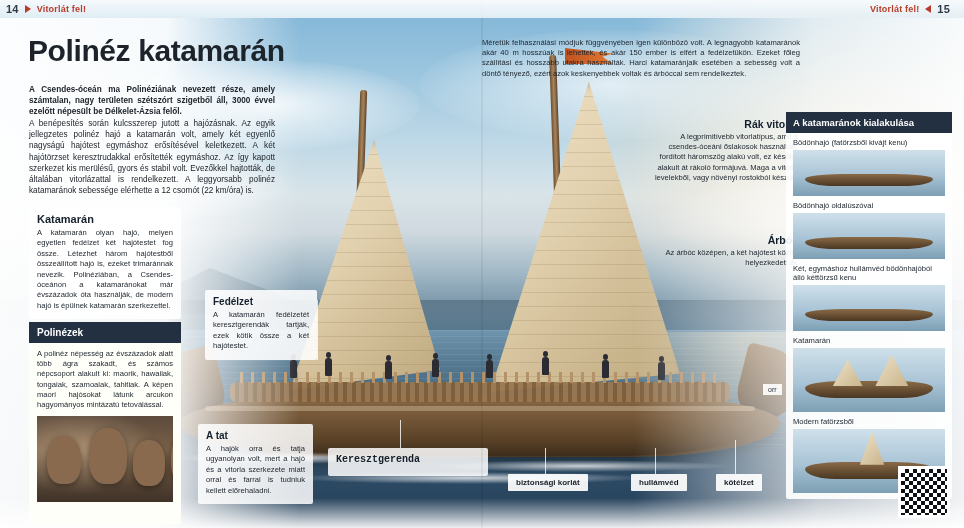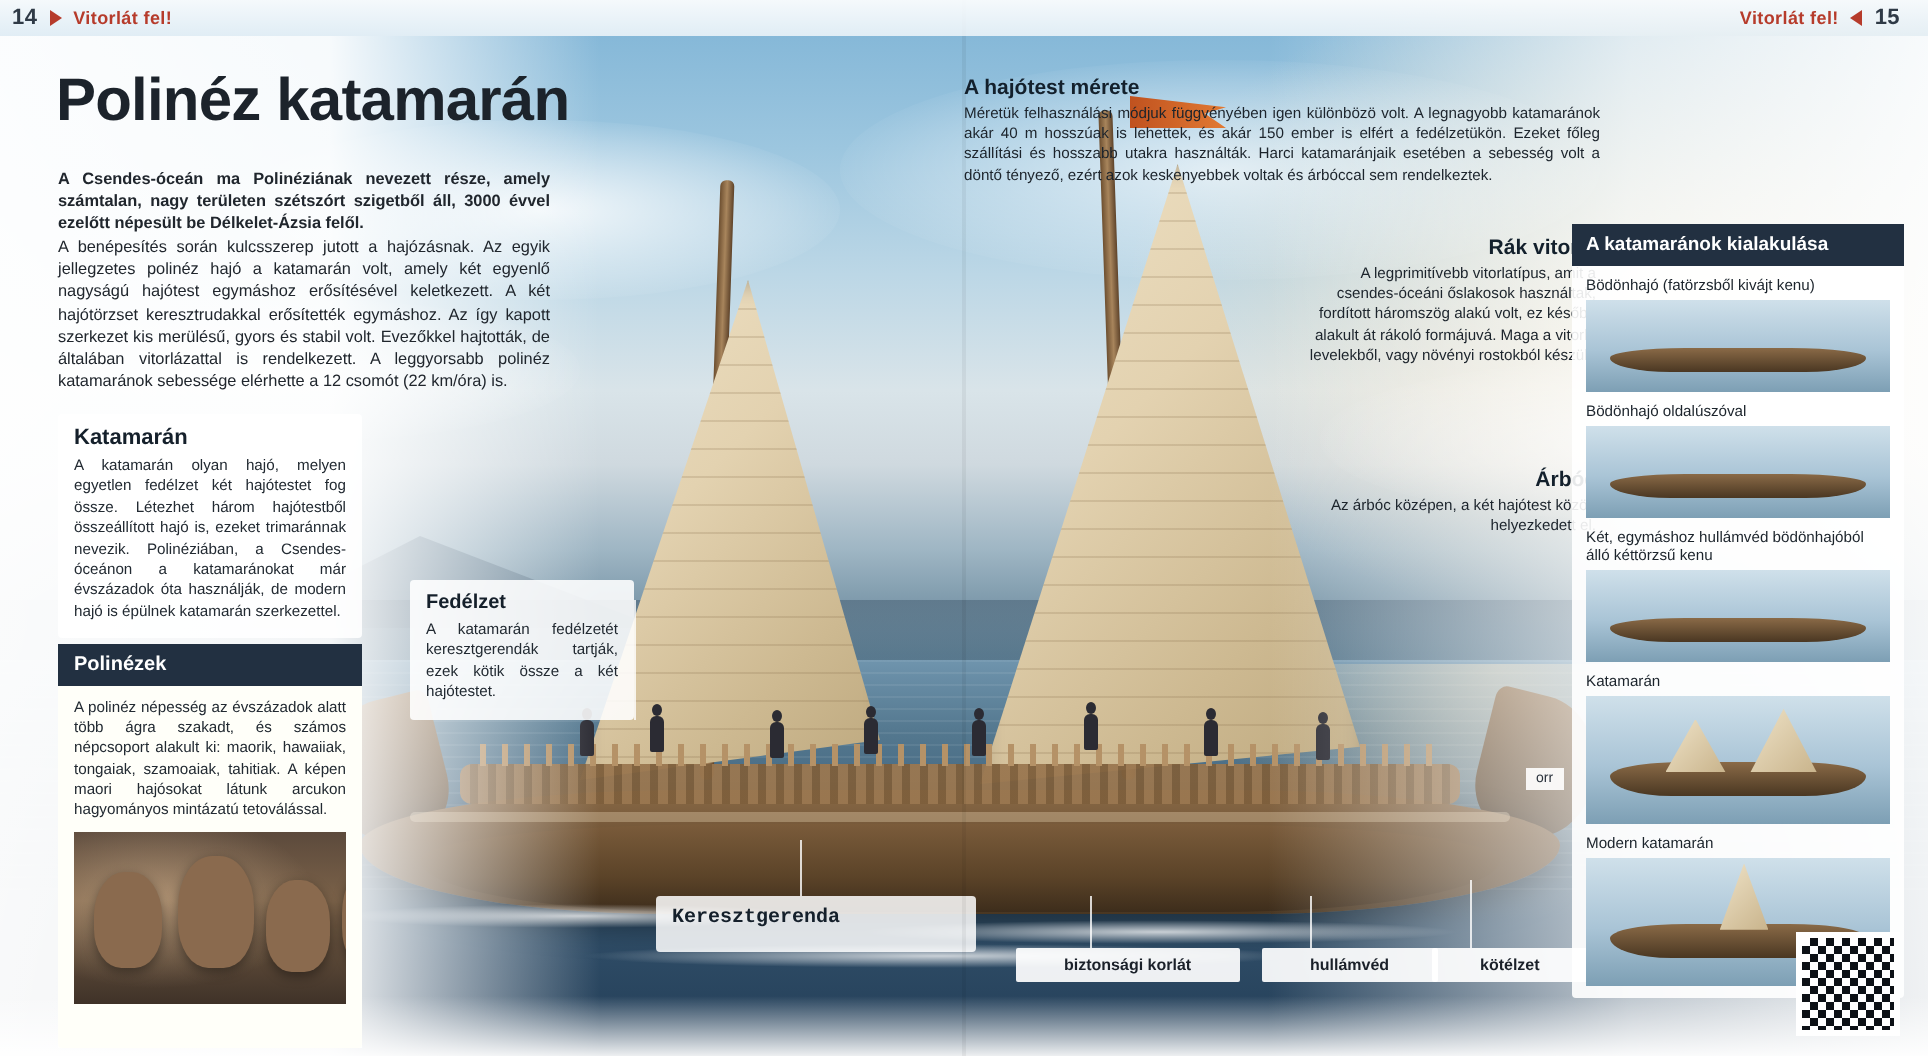--- a/index.html
+++ b/index.html
@@ -417,7 +417,6 @@
   <div class="orr">orr</div>
 
   <div class="callout" style="left:482px; top:38px; width:318px;">
-    <h4 style="text-align:left;">A hajótest mérete</h4>
     <p style="text-align:justify;">Méretük felhasználási módjuk függvényében igen különbözö volt. A legnagyobb katamaránok akár 40 m hosszúak is lehettek, és akár 150 ember is elfért a fedélzetükön. Ezeket főleg szállítási és hosszabb utakra használták. Harci katamaránjaik esetében a sebesség volt a döntő tényező, ezért azok keskenyebbek voltak és árbóccal sem rendelkeztek.</p>
   </div>
 

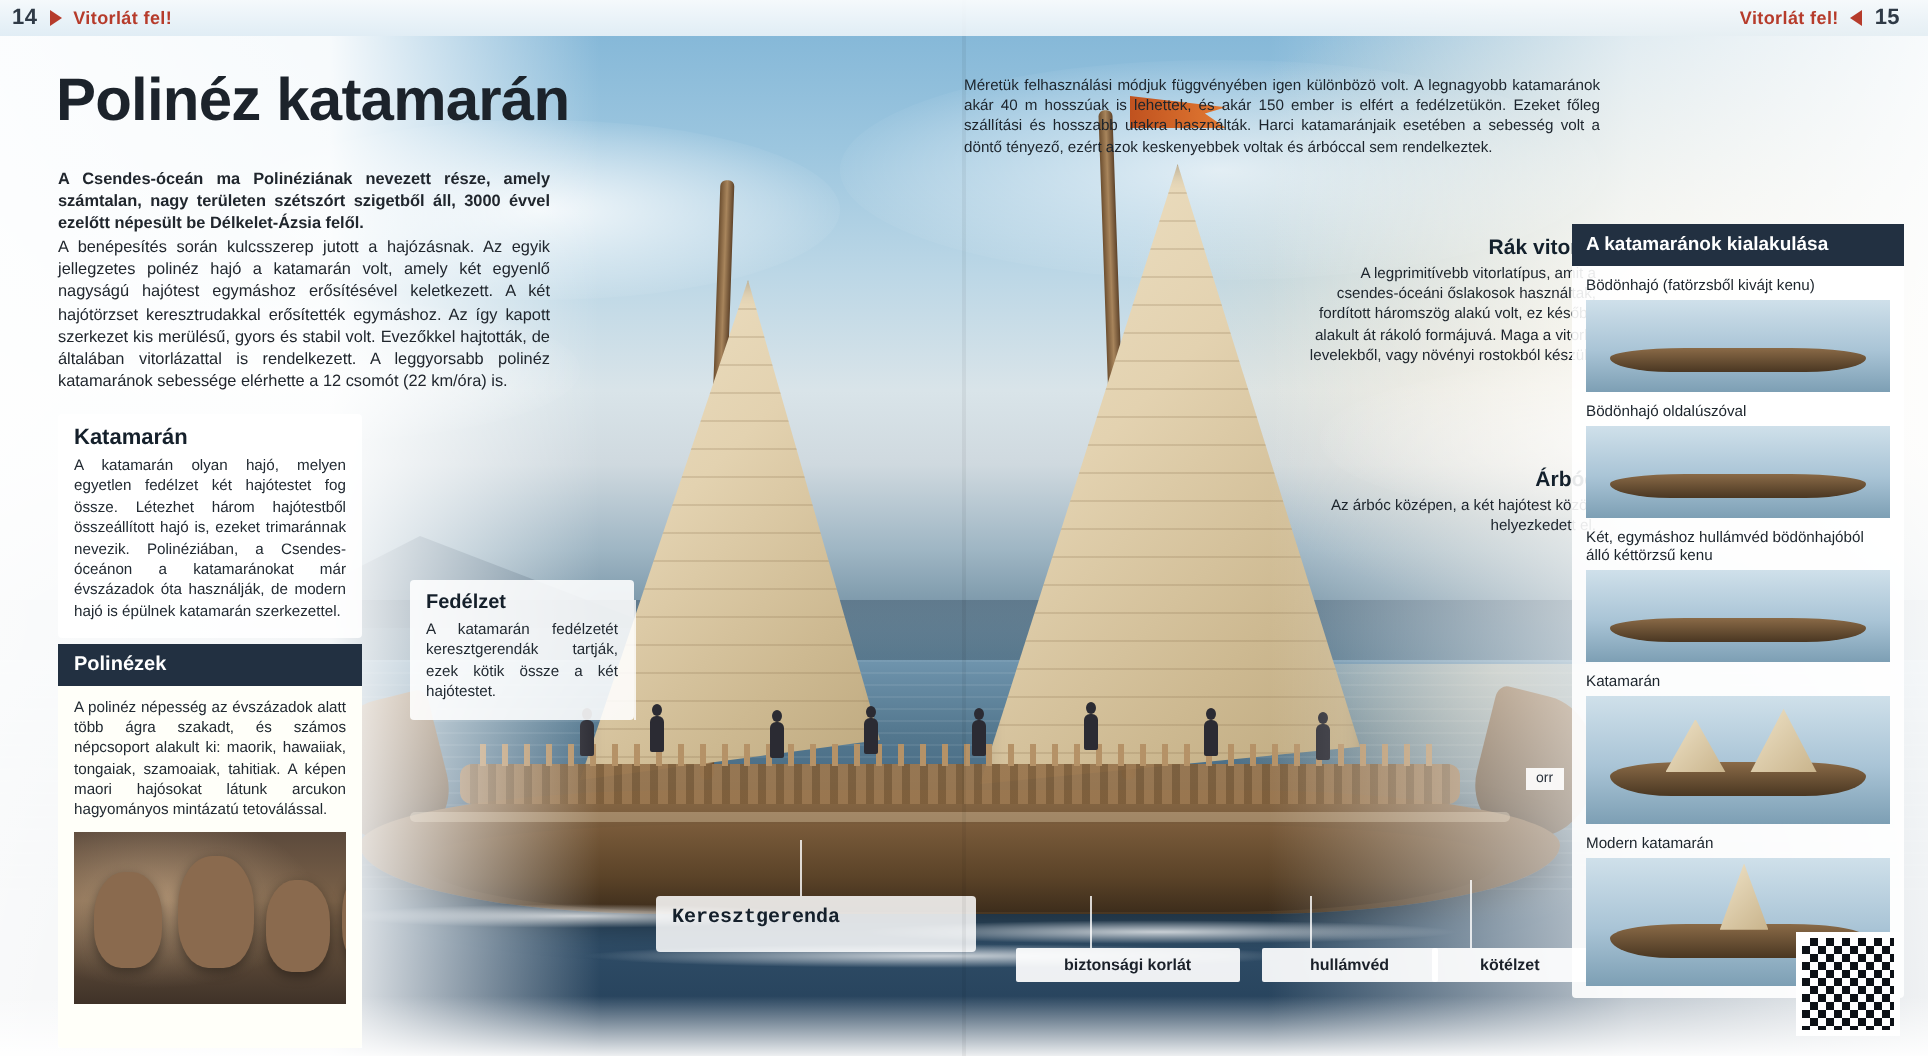--- a/index.html
+++ b/index.html
@@ -455,7 +455,7 @@
       <div class="s sb"></div>
     </div>
 
-    <div class="g-cap">Modern katamarán</div>
+    <div class="g-cap">Modern fatörzsből</div>
     <div class="g-img g-big">
       <div class="boat"></div>
       <div class="s sb" style="left:44%; bottom:44%; width:16%; height:52%;"></div>

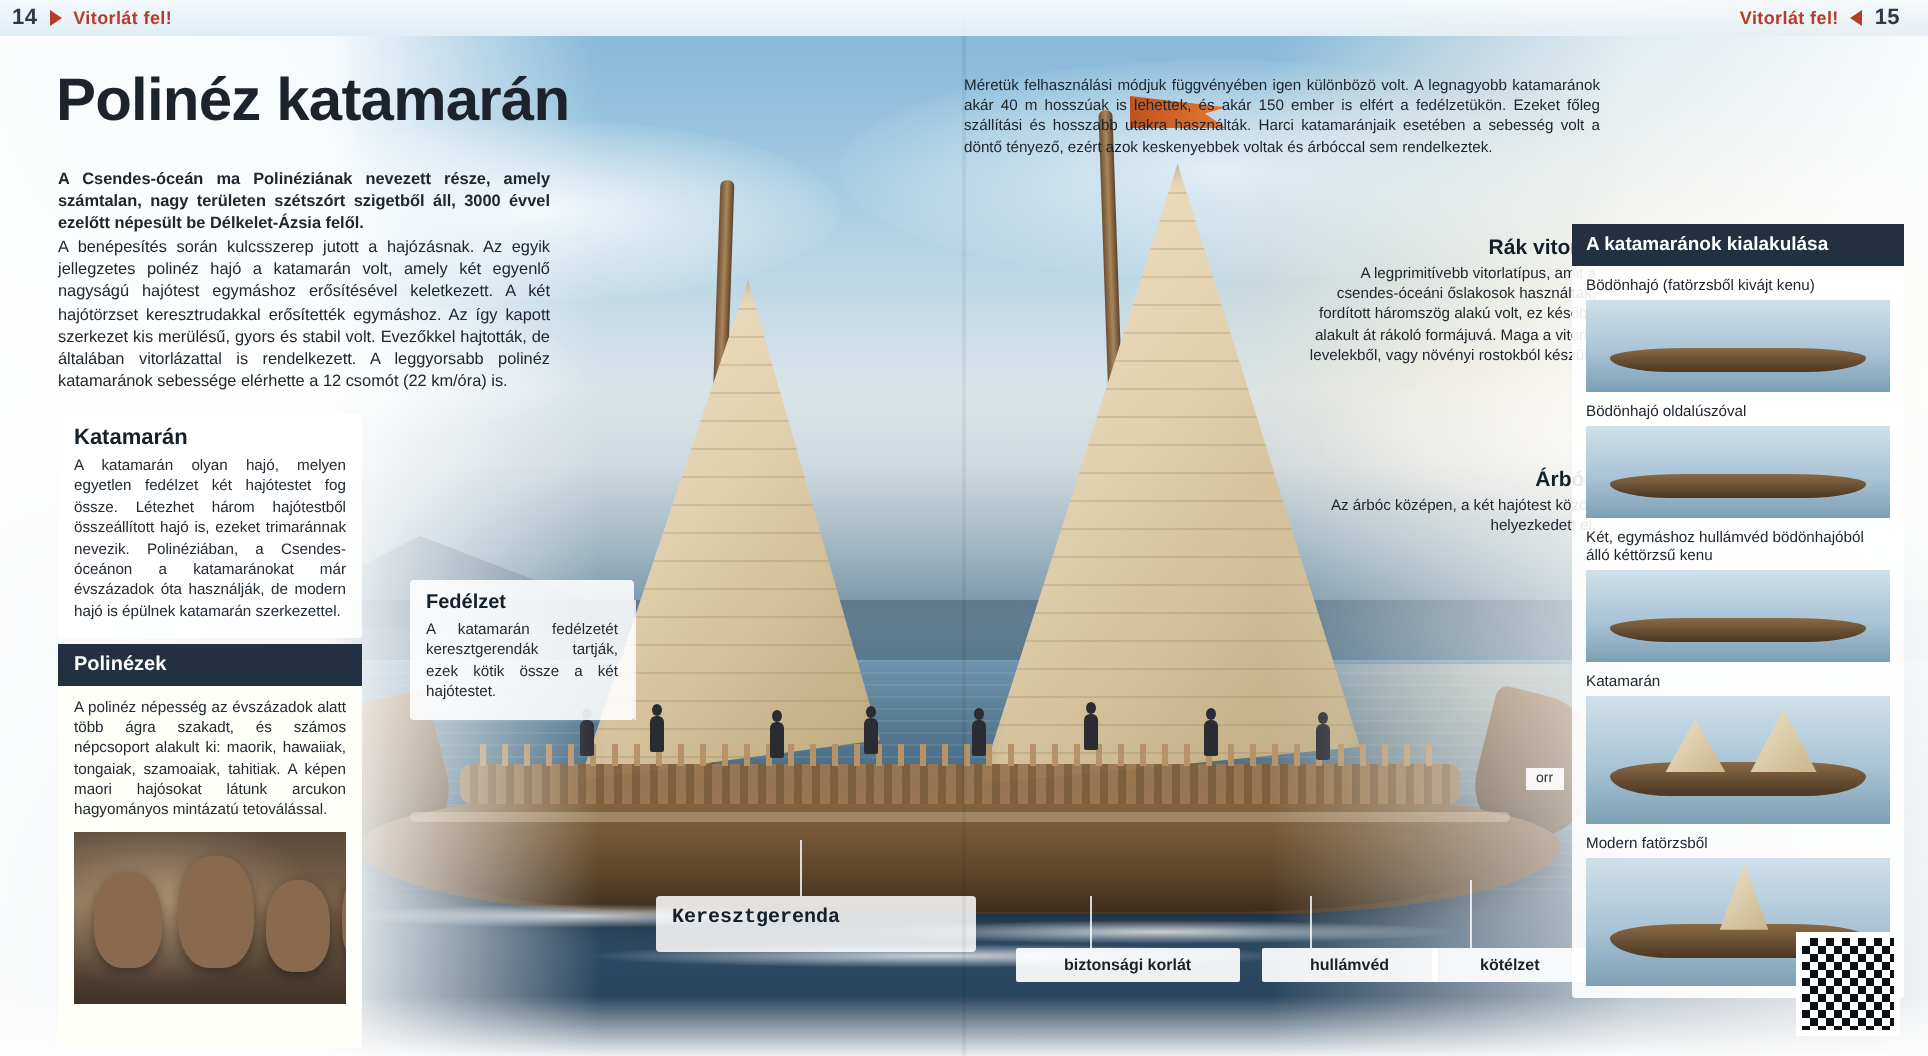--- a/index.html
+++ b/index.html
@@ -399,6 +399,10 @@
     <p>A katamarán fedélzetét keresztgerendák tartják, ezek kötik össze a két hajótestet.</p>
   </div>
 
+  <div class="panel" style="left:198px; top:424px; width:115px; background:rgba(255,255,255,0.85);">
+    <h3 style="font-size:10px;">A tat</h3>
+    <p>A hajók orra és tatja ugyanolyan volt, mert a hajó és a vitorla szerkezete miatt orral és farral is tudniuk kellett előrehaladni.</p>
+  </div>
 
   <div class="panel" style="left:328px; top:448px; width:160px; background:rgba(255,255,255,0.85);font-family:Liberation Mono, monospace;">
     <h3 style="font-size:10px;">Keresztgerenda</h3>

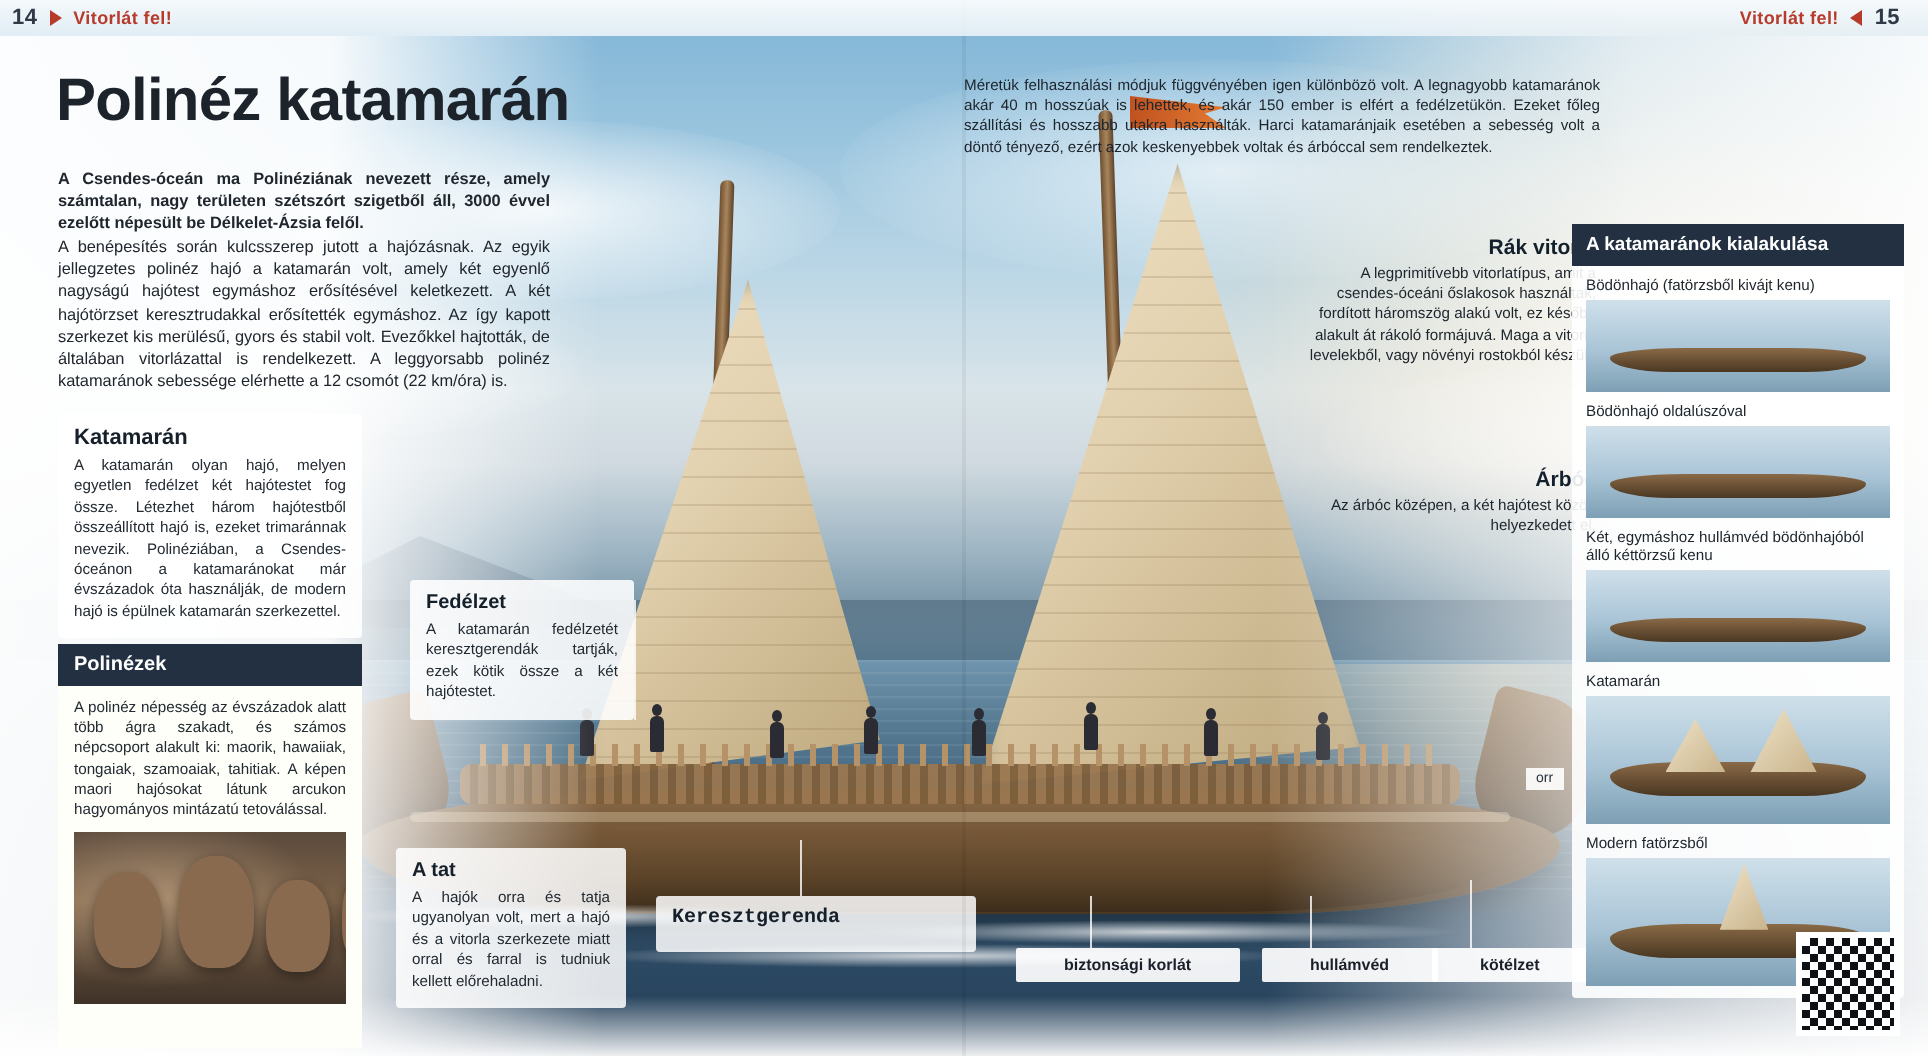--- a/index.html
+++ b/index.html
@@ -241,7 +241,7 @@
   .lbl {
     position: absolute; z-index: 14;
     background: rgba(255,255,255,0.92);
-    padding: 4px 24px; font-size: 8px; font-weight: bold; color: #1a2029;
+    padding: 4px 8px; font-size: 8px; font-weight: bold; color: #1a2029;
     border-radius: 1px;
   }
   .lead-v { position: absolute; z-index: 13; background: rgba(255,255,255,0.8); width: 1px; }

